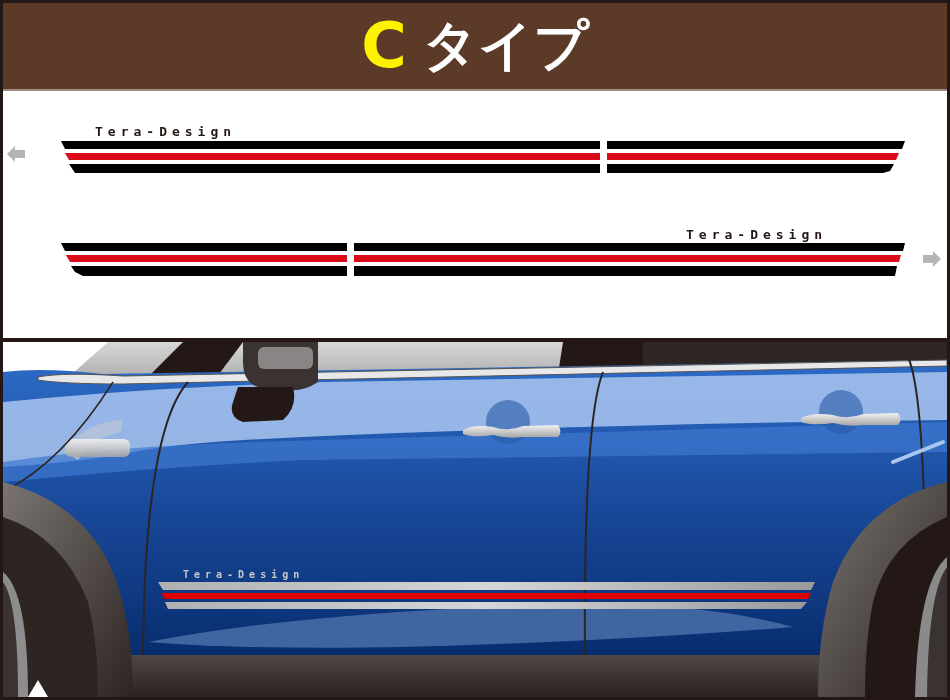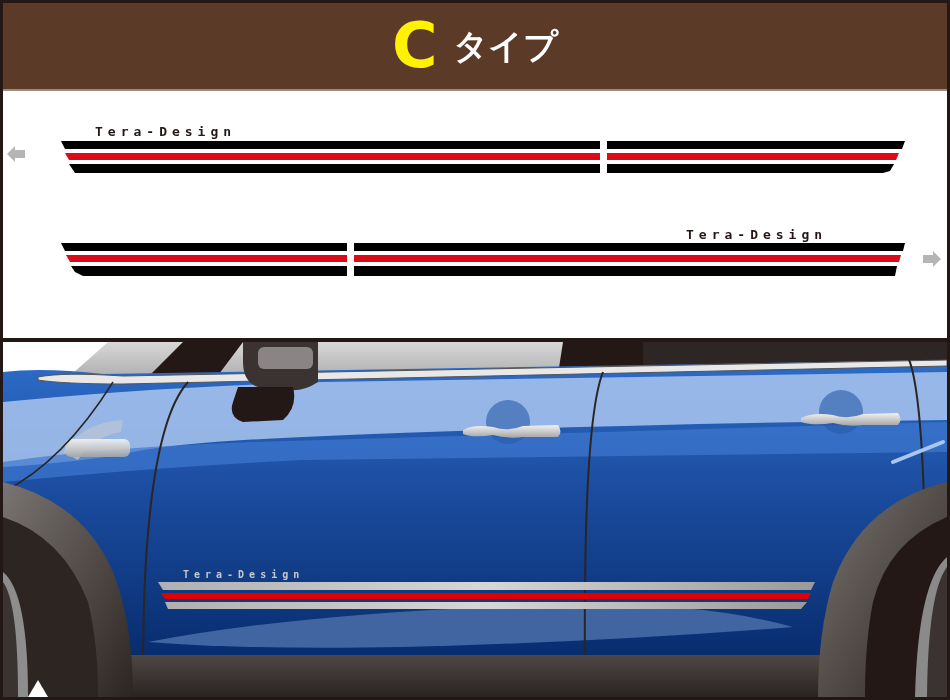--- a/index.html
+++ b/index.html
@@ -7,7 +7,7 @@
   .frame{position:relative;width:950px;height:700px;background:#231815;}
   .header{position:absolute;left:3px;top:3px;width:944px;height:86px;background:#5b3a28;border-bottom:2px solid #9d8a80;display:flex;align-items:center;justify-content:center;}
   .header .letter{color:#fff200;font-family:"DejaVu Sans",sans-serif;font-weight:bold;font-size:62px;line-height:1;margin-right:16px;}
-  .header .word{color:#ffffff;font-family:"DejaVu Sans",sans-serif;font-weight:bold;font-size:34px;line-height:1;}
+  .header .word{color:#ffffff;font-family:"DejaVu Sans",sans-serif;font-weight:bold;font-size:54px;line-height:1;}
   .diagram{position:absolute;left:3px;top:91px;width:944px;height:247px;background:#ffffff;}
   .divider{position:absolute;left:3px;top:338px;width:944px;height:4px;background:#231815;}
   .photo{position:absolute;left:3px;top:342px;width:944px;height:355px;overflow:hidden;background:#ffffff;}

